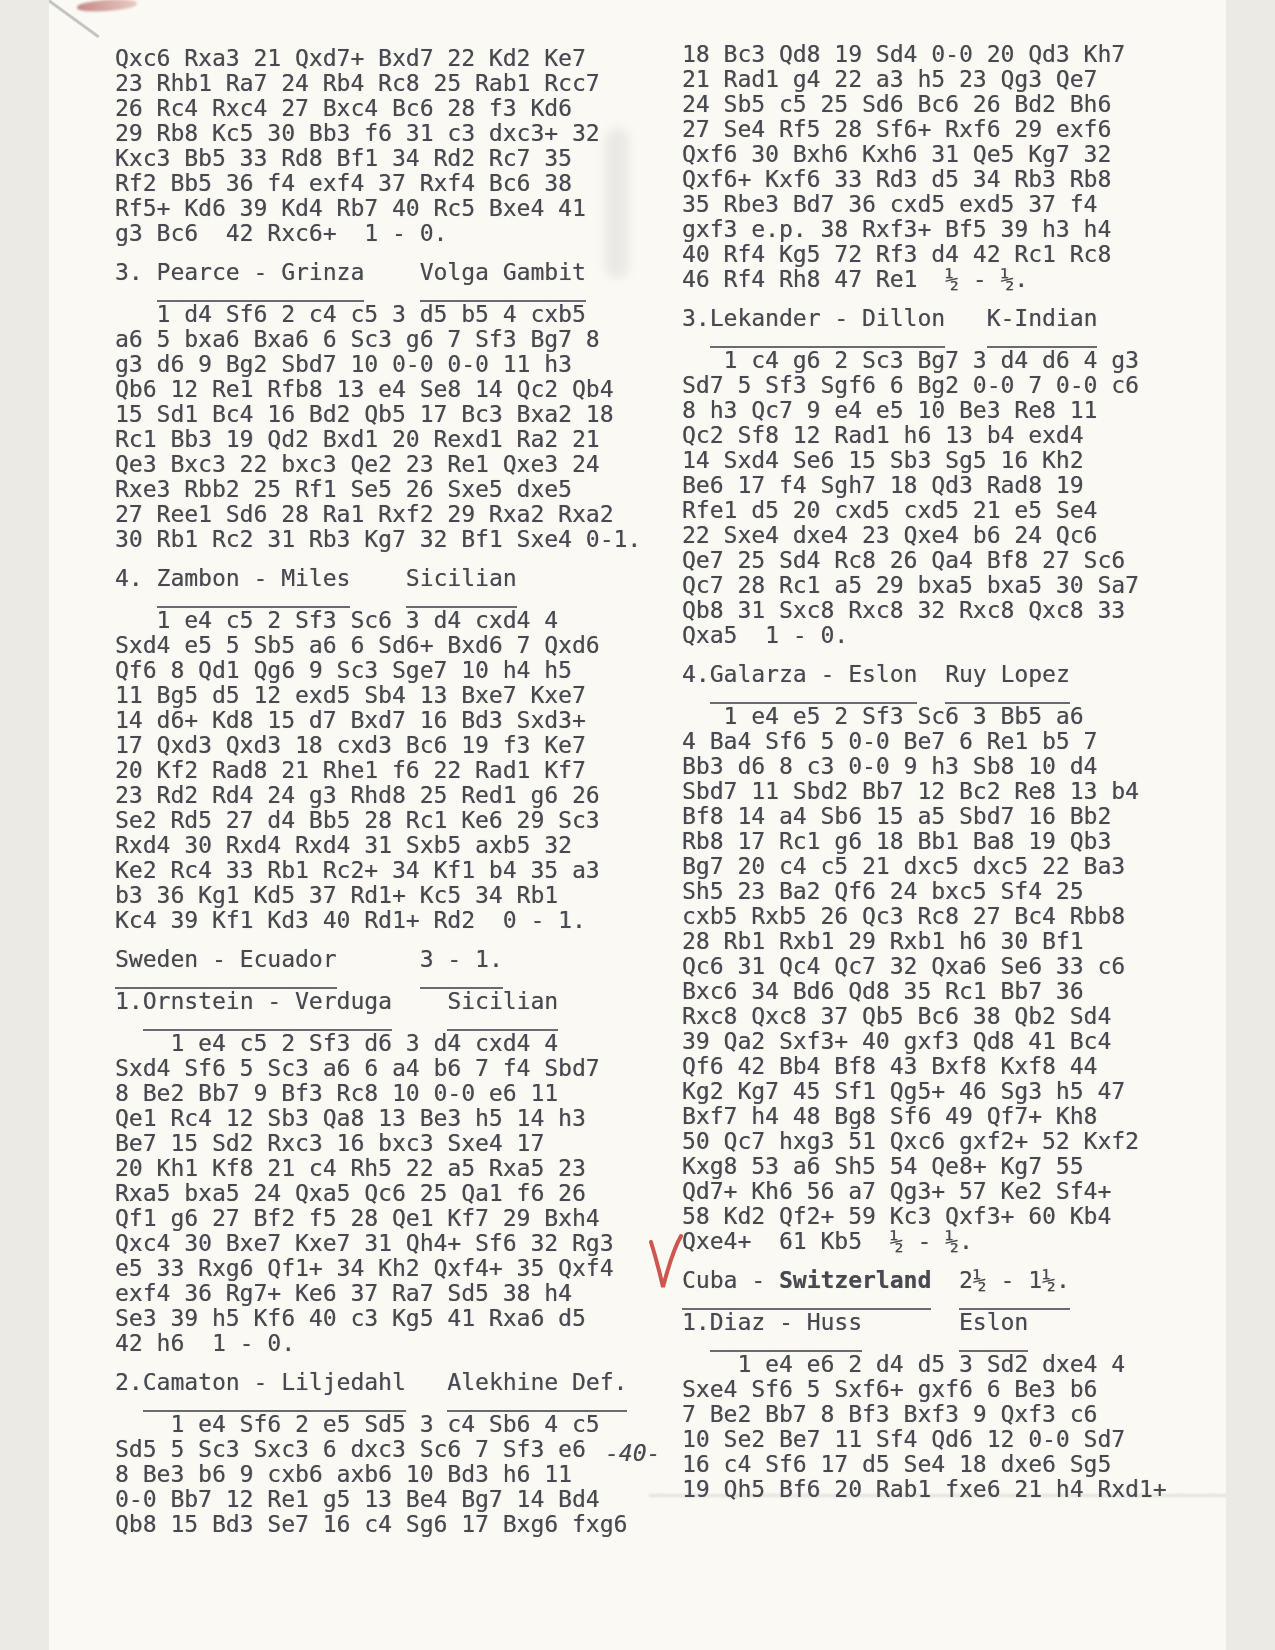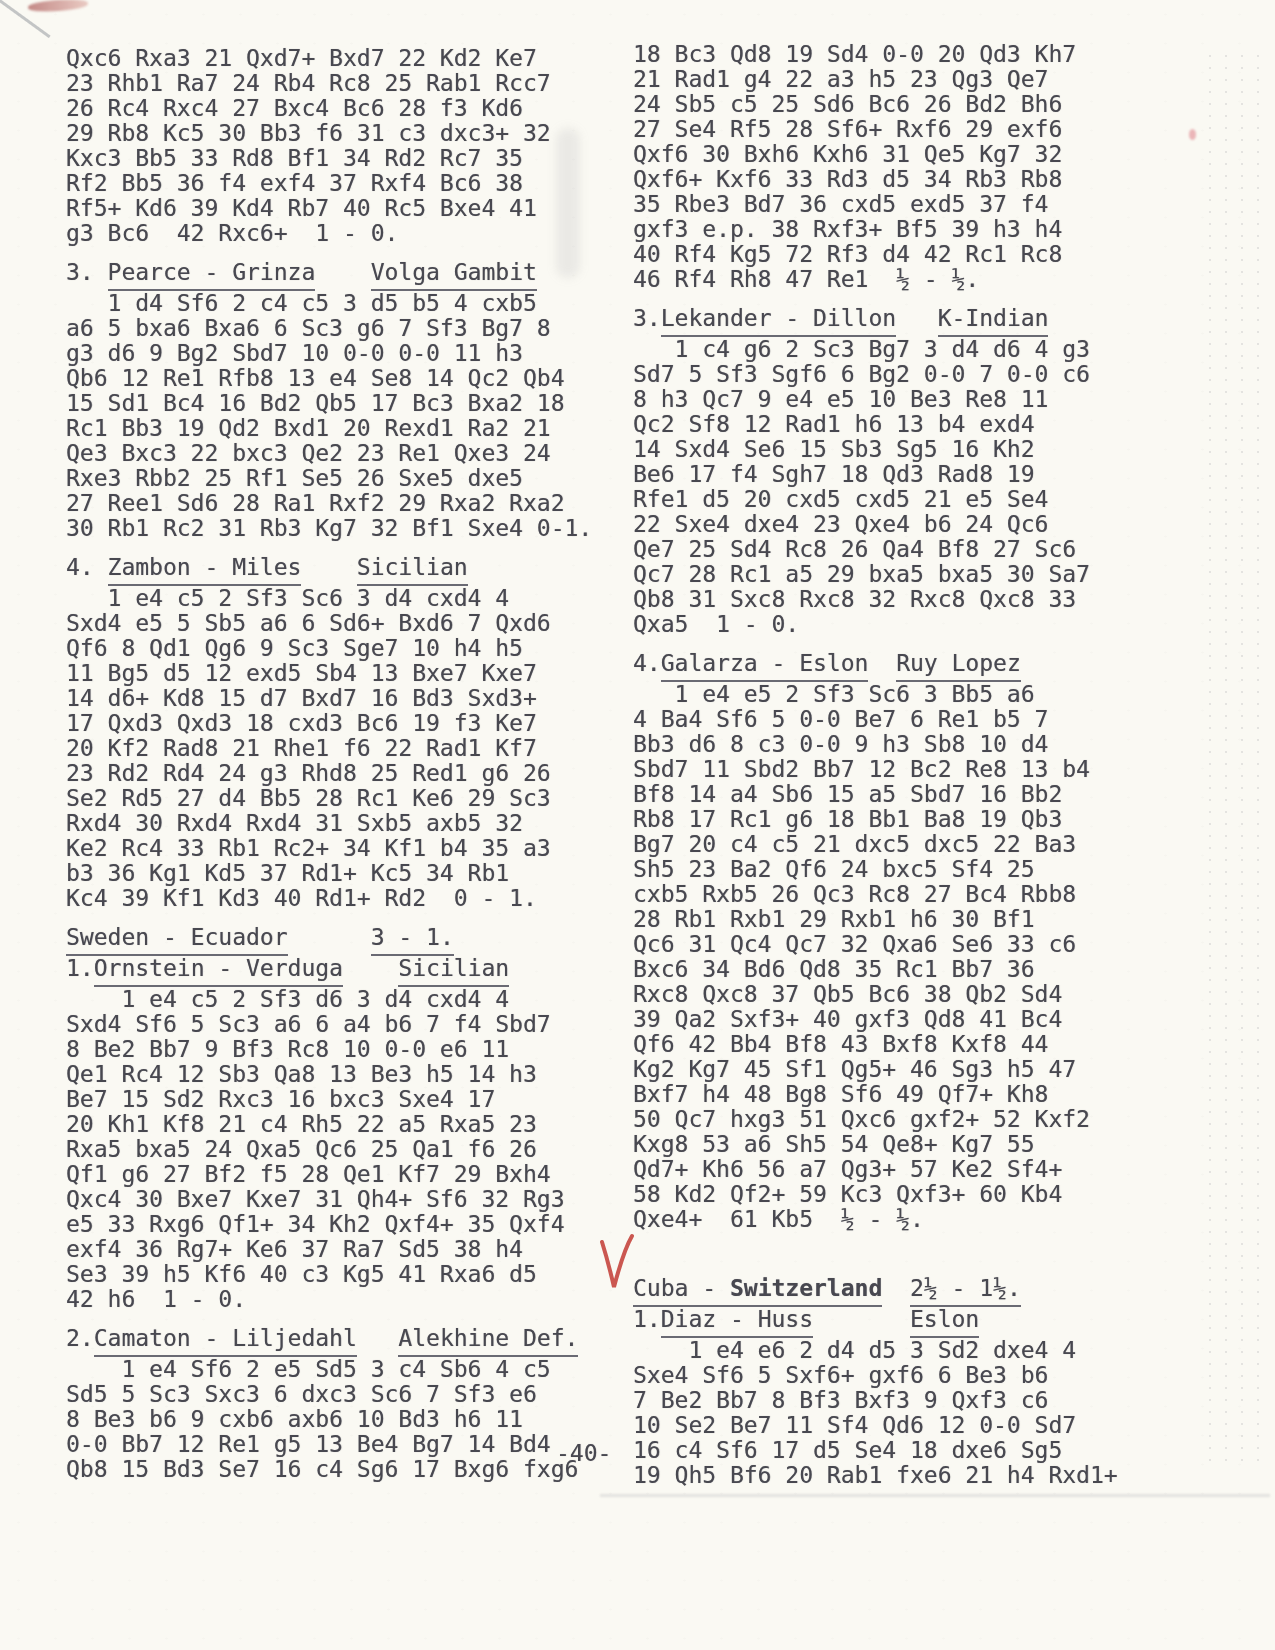--- a/index.html
+++ b/index.html
@@ -10,7 +10,7 @@
   html,body{margin:0;padding:0;background:#eceae4;}
   .page{
     position:relative;
-    width:1275px;height:1650px;
+    width:1177px;height:1650px;
     margin:0 auto;
     background:var(--paper);
     overflow:hidden;

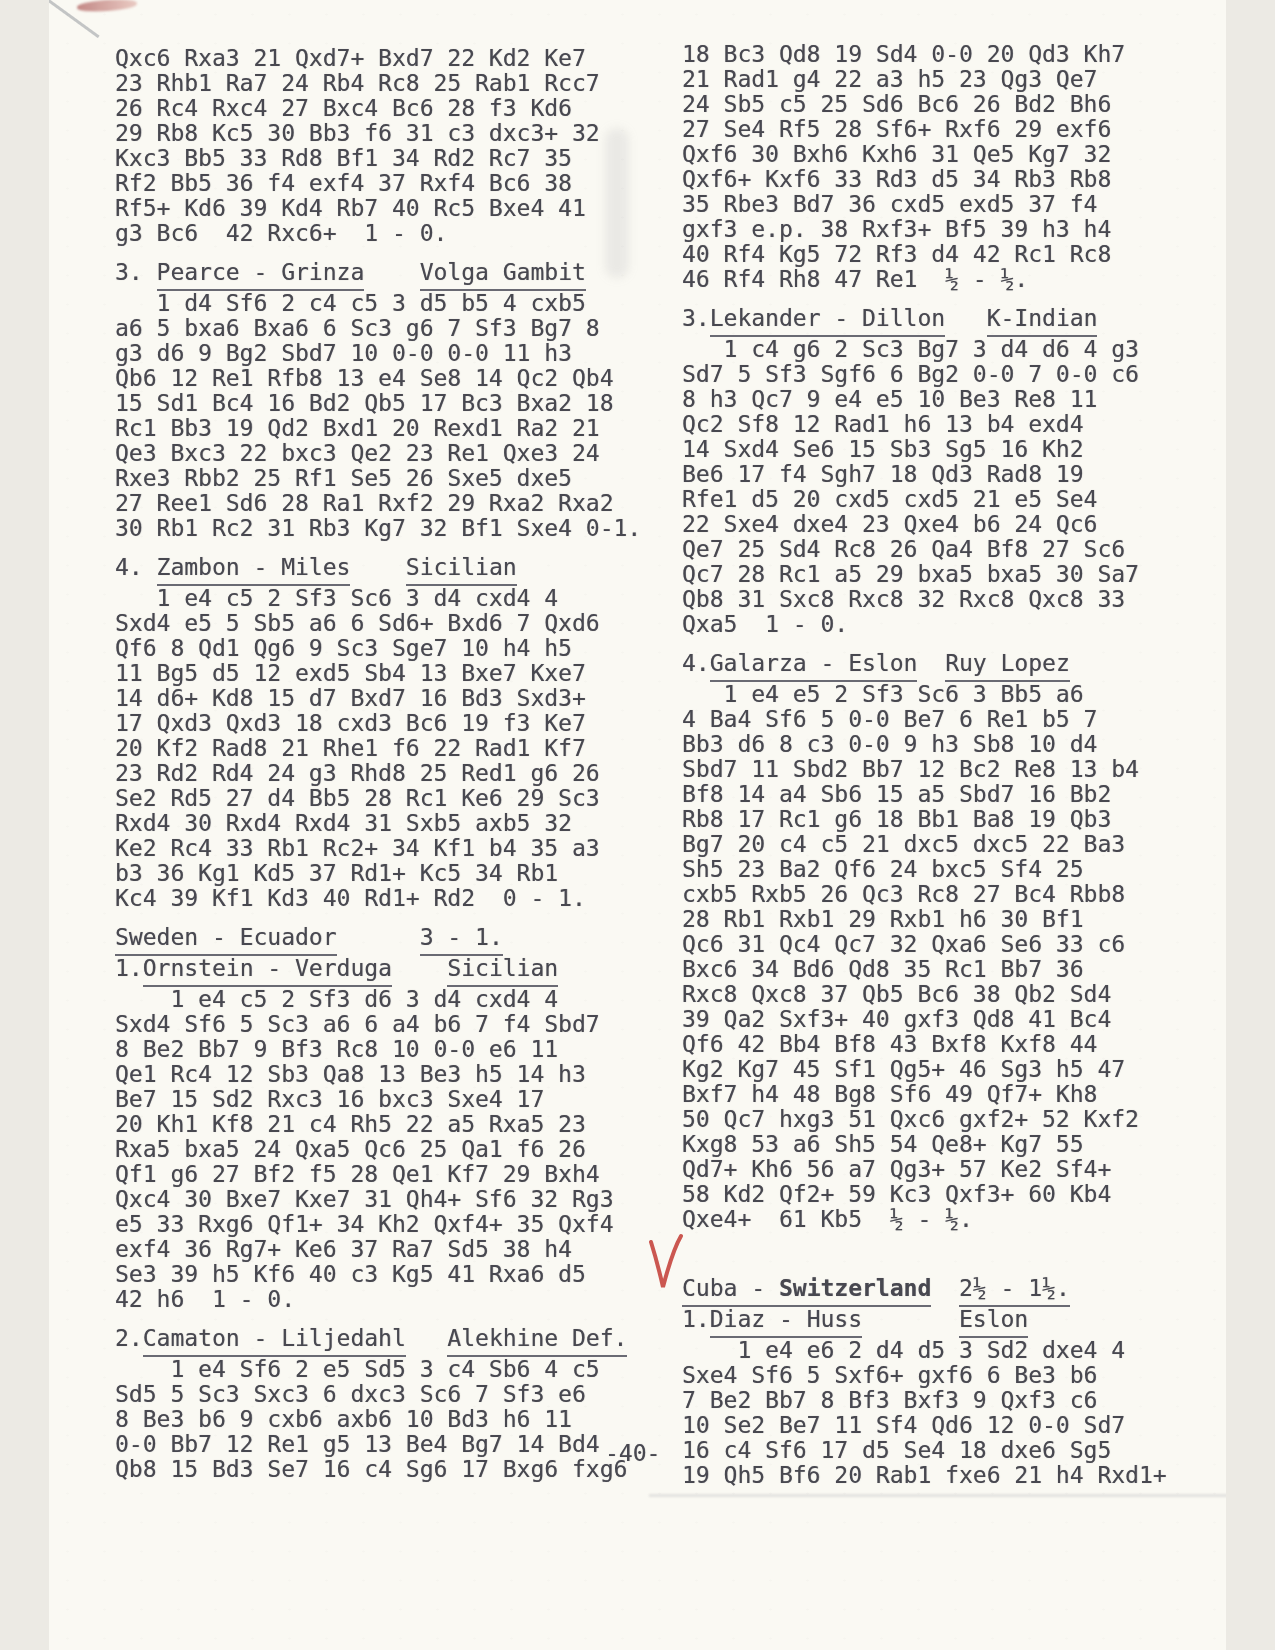--- a/index.html
+++ b/index.html
@@ -39,7 +39,7 @@
   .heading .u{
     display:inline-block;
     border-bottom:2px solid rgba(70,70,82,.8);
-    padding-bottom:4px;
+    padding-bottom:15px;
   }
   .heading .b{font-weight:bold;margin-top:30px;}
   .footer{

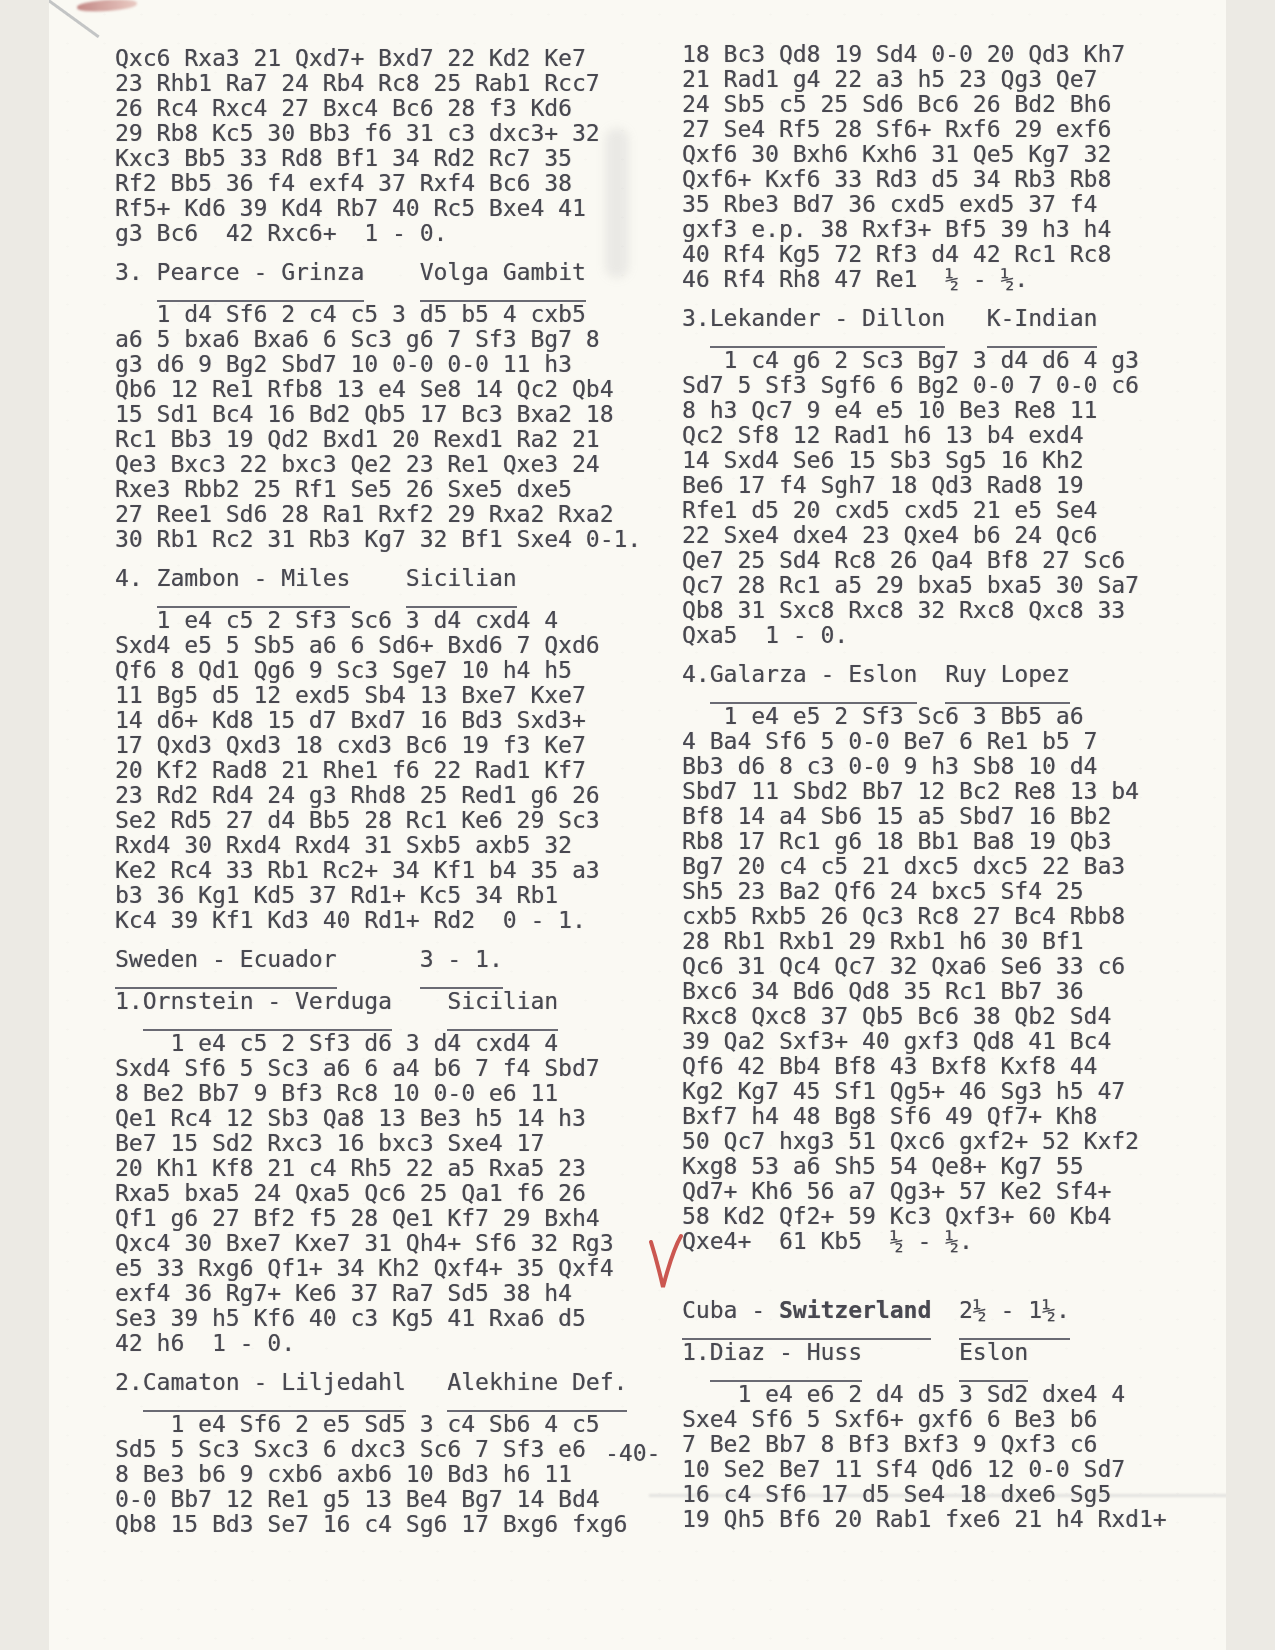--- a/index.html
+++ b/index.html
@@ -41,7 +41,7 @@
     border-bottom:2px solid rgba(70,70,82,.8);
     padding-bottom:15px;
   }
-  .heading .b{font-weight:bold;margin-top:30px;}
+  .heading .b{font-weight:bold;}
   .footer{
     position:absolute;left:556px;top:1441px;
     font-size:23px;line-height:25px;white-space:pre;

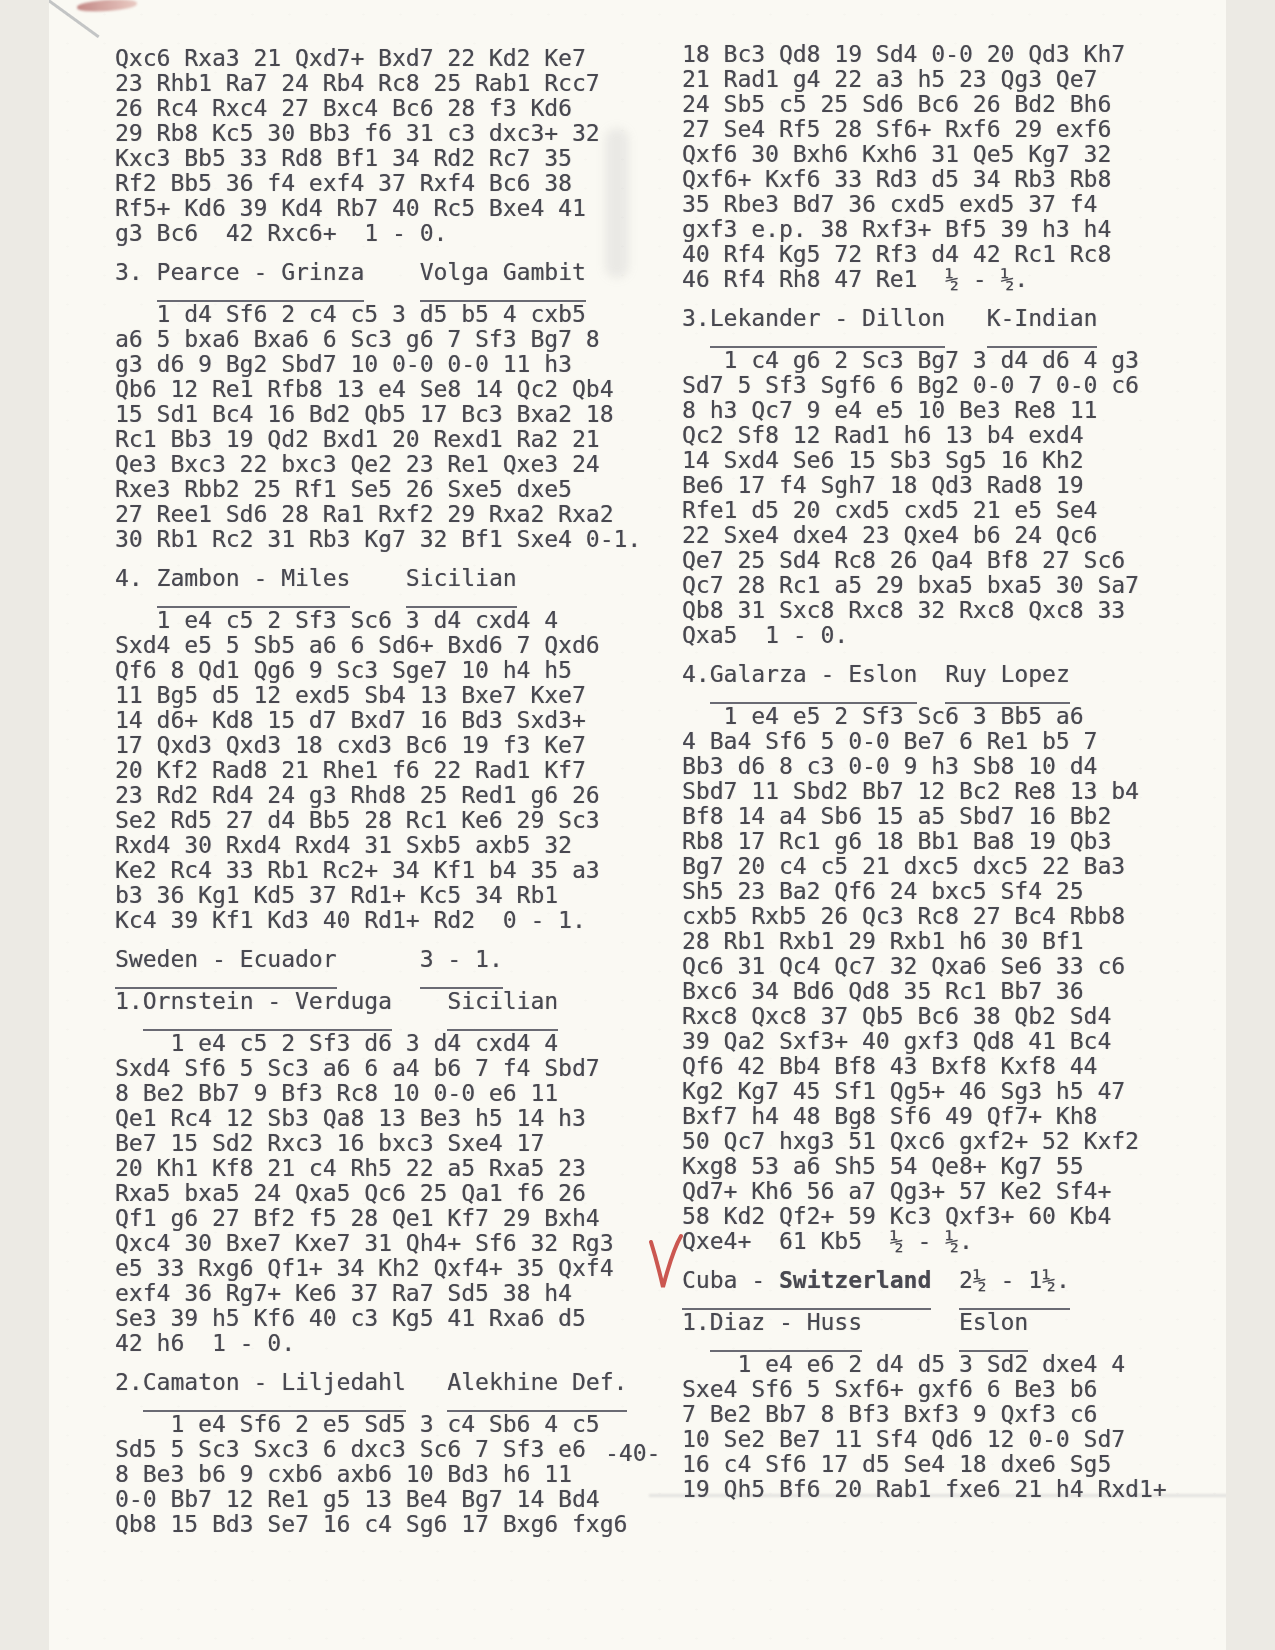--- a/index.html
+++ b/index.html
@@ -46,6 +46,7 @@
     position:absolute;left:556px;top:1441px;
     font-size:23px;line-height:25px;white-space:pre;
     text-shadow:0.3px 0.2px 0.7px rgba(72,72,82,.55);
+    font-style:italic;
   }
   
   .red-smudge-top{

